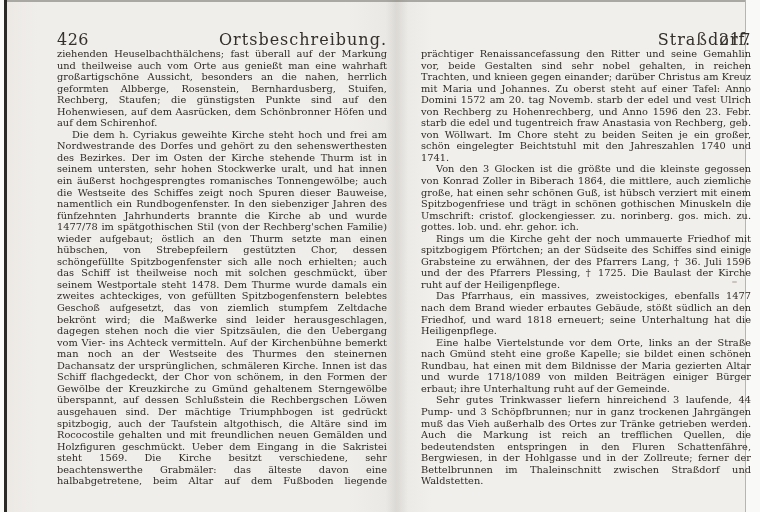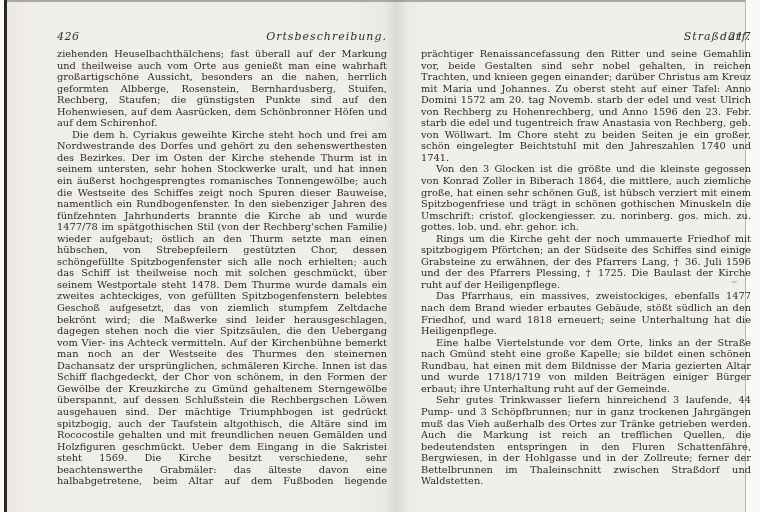--- a/index.html
+++ b/index.html
@@ -25,7 +25,7 @@
     background:linear-gradient(90deg,rgba(0,0,0,0) 0%,rgba(90,85,75,.10) 50%,rgba(0,0,0,0) 100%);}
   .header-row{
     position:absolute;top:28px;height:14px;
-    font-size:11px;color:#332f2a;letter-spacing:.5px;font-style:italic;
+    font-size:16px;color:#332f2a;letter-spacing:.5px;
   }
   .page.left .header-row{left:50px;width:330px;}
   .page.right .header-row{left:25px;width:330px;}

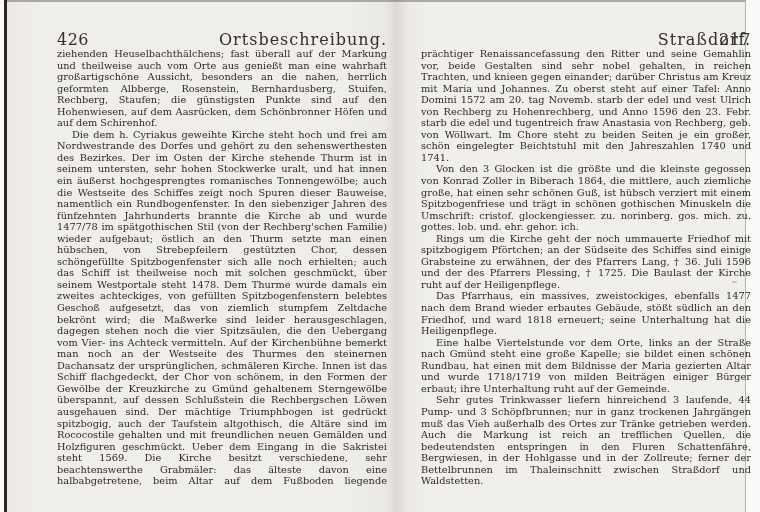--- a/index.html
+++ b/index.html
@@ -74,7 +74,7 @@
       <p class="para indent">Von den 3 Glocken ist die größte und die kleinste gegossen von Konrad Zoller in Biberach 1864, die mittlere, auch ziemliche große, hat einen sehr schönen Guß, ist hübsch verziert mit einem Spitzbogenfriese und trägt in schönen gothischen Minuskeln die Umschrift: cristof. glockengiesser. zu. norinberg. gos. mich. zu. gottes. lob. und. ehr. gehor. ich.</p>
       <p class="para indent">Rings um die Kirche geht der noch ummauerte Friedhof mit spitzbogigem Pförtchen; an der Südseite des Schiffes sind einige Grabsteine zu erwähnen, der des Pfarrers Lang, † 36. Juli 1596 und der des Pfarrers Plessing, † 1725. Die Baulast der Kirche ruht auf der Heiligenpflege.</p>
       <p class="para indent">Das Pfarrhaus, ein massives, zweistockiges, ebenfalls 1477 nach dem Brand wieder erbautes Gebäude, stößt südlich an den Friedhof, und ward 1818 erneuert; seine Unterhaltung hat die Heiligenpflege.</p>
-      <p class="para indent">Eine halbe Viertelstunde vor dem Orte, links an der Straße nach Gmünd steht eine große Kapelle; sie bildet einen schönen Rundbau, hat einen mit dem Bildnisse der Maria gezierten Altar und wurde 1718/1719 von milden Beiträgen einiger Bürger erbaut; ihre Unterhaltung ruht auf der Gemeinde.</p>
+      <p class="para indent">Eine halbe Viertelstunde vor dem Orte, links an der Straße nach Gmünd steht eine große Kapelle; sie bildet einen schönen Rundbau, hat einen mit dem Bildnisse der Maria gezierten Altar und wurde 1718/1089 von milden Beiträgen einiger Bürger erbaut; ihre Unterhaltung ruht auf der Gemeinde.</p>
       <p class="para indent">Sehr gutes Trinkwasser liefern hinreichend 3 laufende, 44 Pump- und 3 Schöpfbrunnen; nur in ganz trockenen Jahrgängen muß das Vieh außerhalb des Ortes zur Tränke getrieben werden. Auch die Markung ist reich an trefflichen Quellen, die bedeutendsten entspringen in den Fluren Schattenfähre, Bergwiesen, in der Hohlgasse und in der Zollreute; ferner der Bettelbrunnen im Thaleinschnitt zwischen Straßdorf und Waldstetten.</p>
     </div>
 </div>

